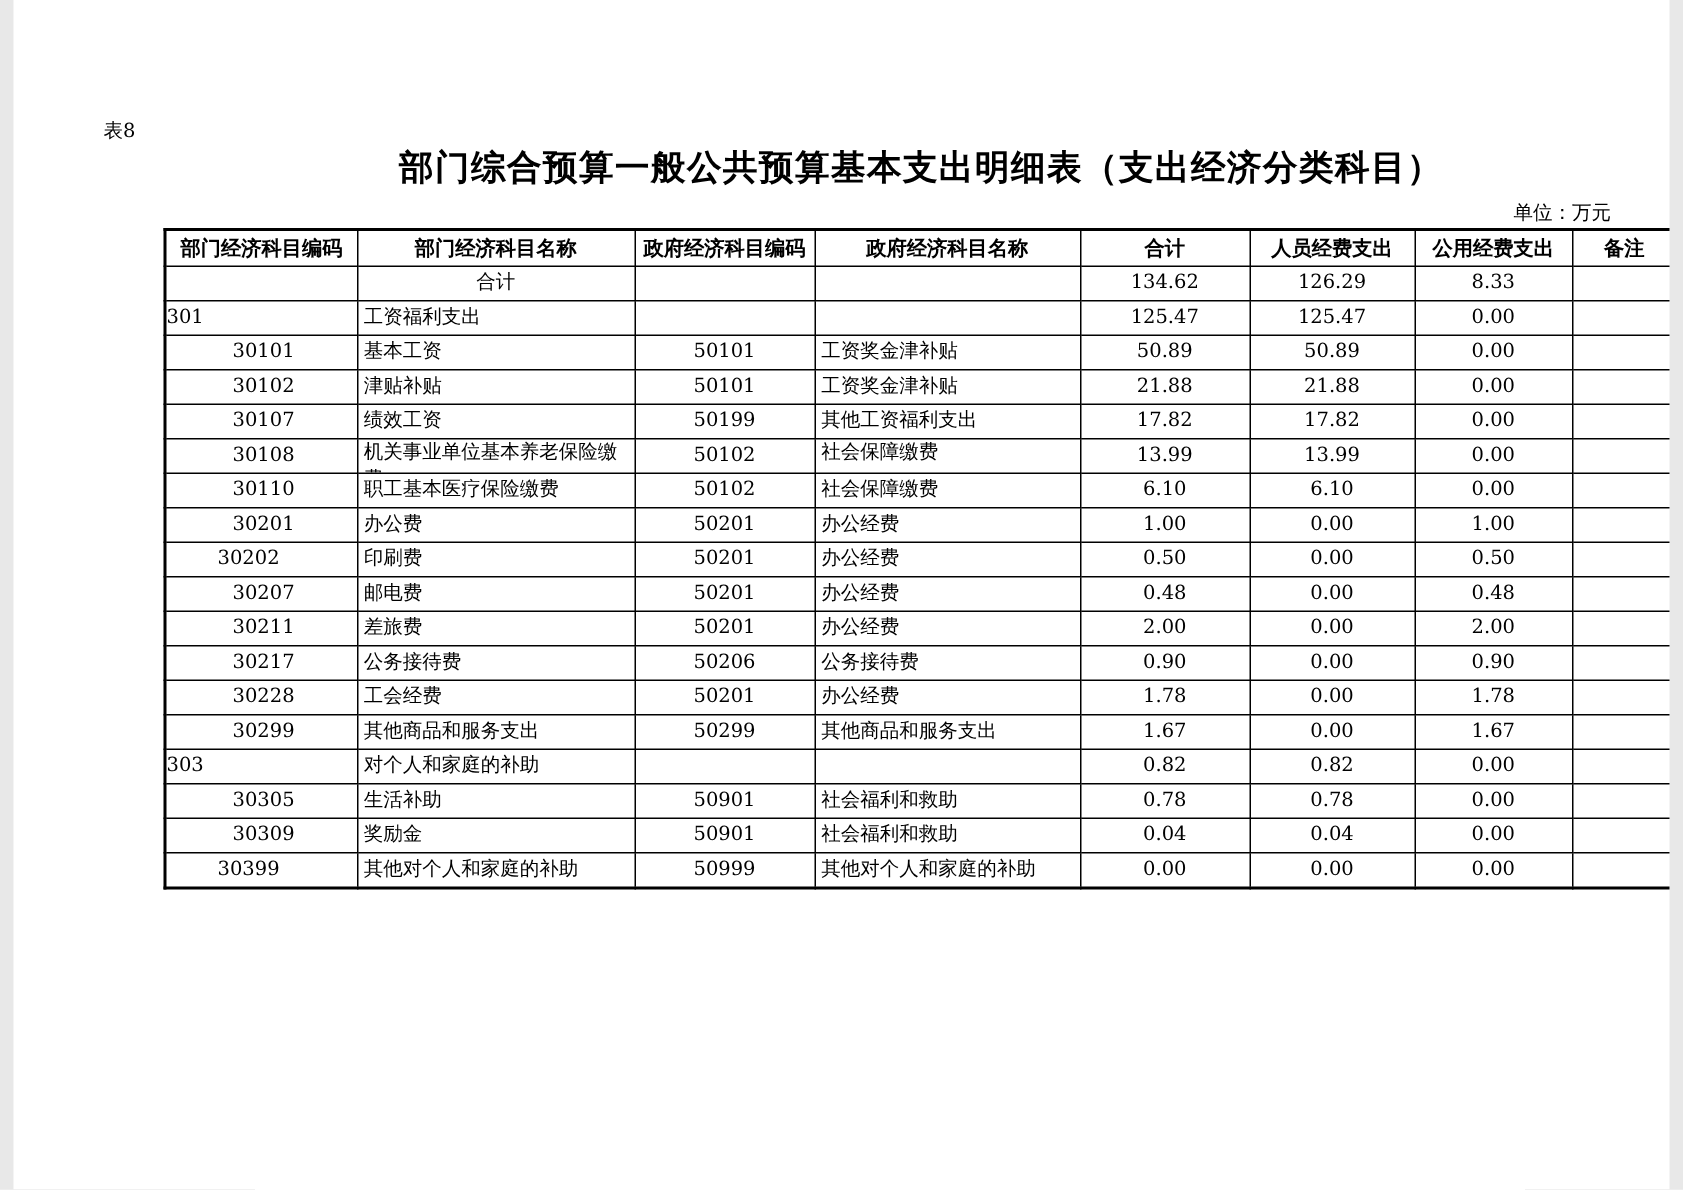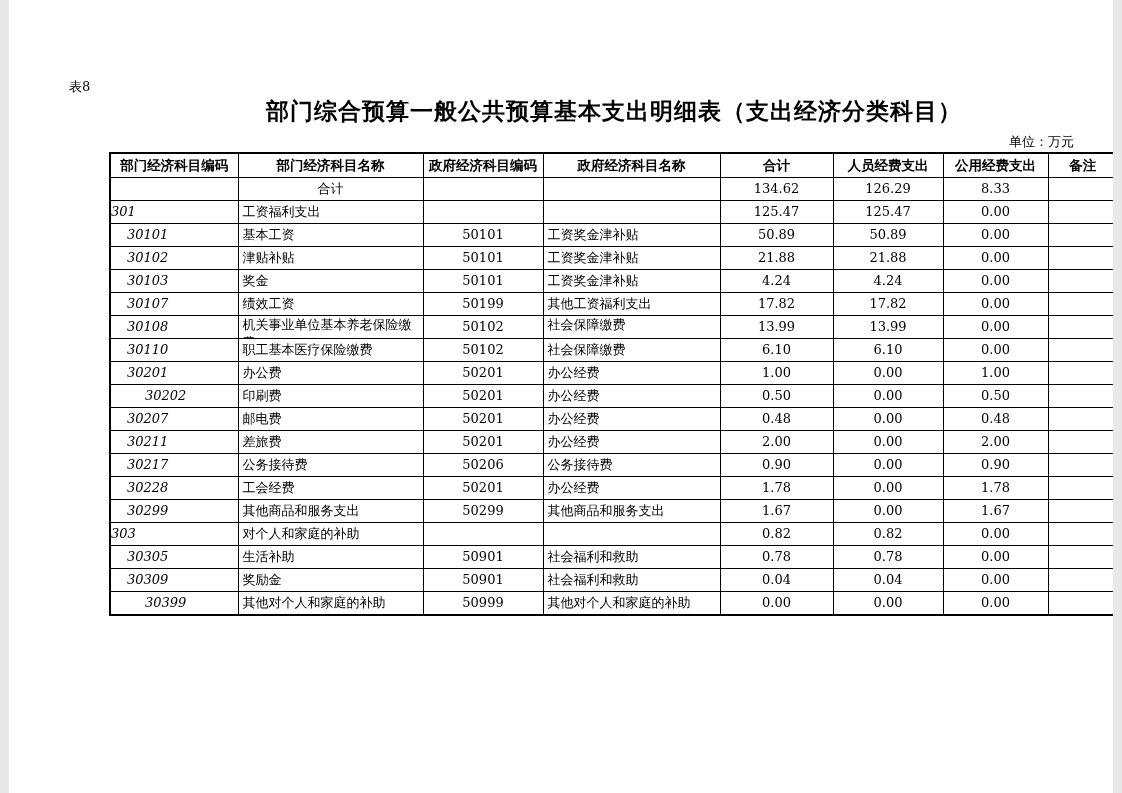--- a/index.html
+++ b/index.html
@@ -31,7 +31,7 @@
   table.budget td{height:22px;font-size:13px;line-height:22px;white-space:nowrap;}
   col.c1{width:128px}col.c2{width:185px}col.c3{width:120px}col.c4{width:177px}
   col.c5{width:113px}col.c6{width:110px}col.c7{width:105px}col.c8{width:70px}
-  td.c-code{text-align:left;padding-left:3px;font-style:italic;}
+  td.c-code{text-align:left;padding-left:3px;}
   tr.ind1 td.c-code{padding-left:16px;}
   tr.ind2 td.c-code{padding-left:34px;}
   td.c-name{text-align:left;}

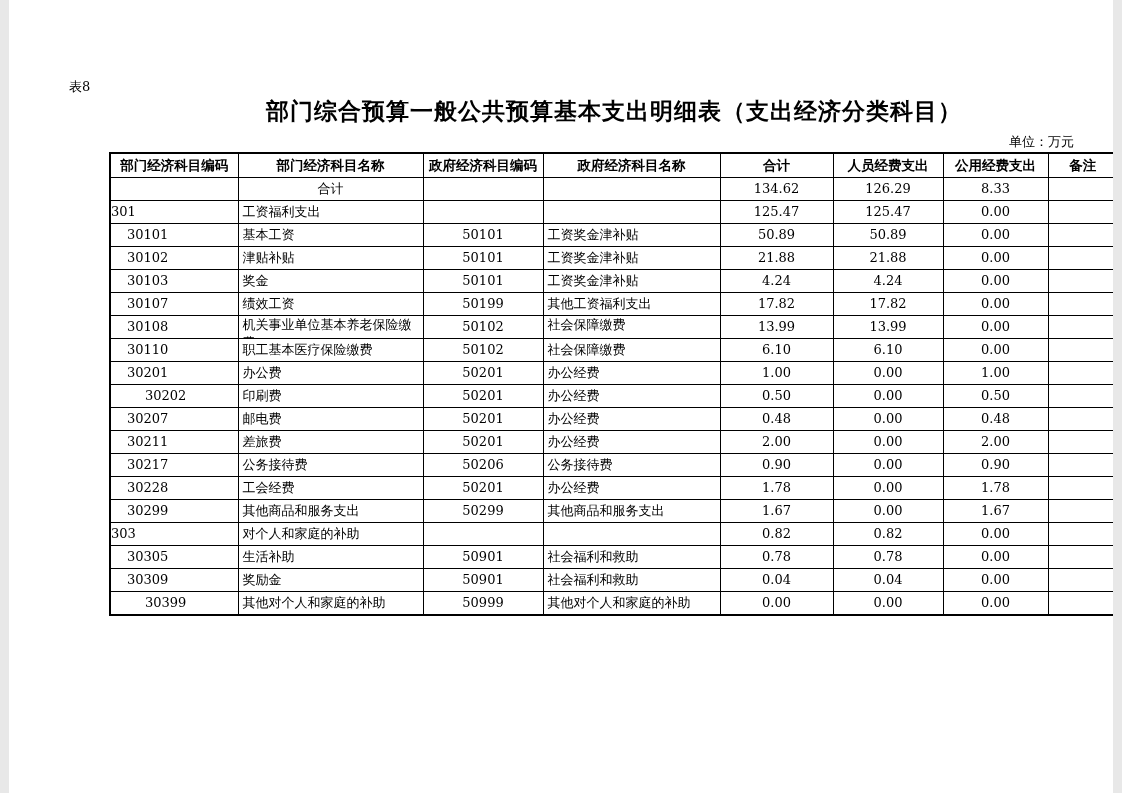--- a/index.html
+++ b/index.html
@@ -32,7 +32,7 @@
   col.c1{width:128px}col.c2{width:185px}col.c3{width:120px}col.c4{width:177px}
   col.c5{width:113px}col.c6{width:110px}col.c7{width:105px}col.c8{width:70px}
   td.c-code{text-align:left;padding-left:3px;}
-  tr.ind1 td.c-code{padding-left:16px;}
+  tr.ind1 td.c-code{padding-left:44px;}
   tr.ind2 td.c-code{padding-left:34px;}
   td.c-name{text-align:left;}
   .nbox{height:22px;overflow:hidden;line-height:22px;white-space:nowrap;padding-left:4px;}

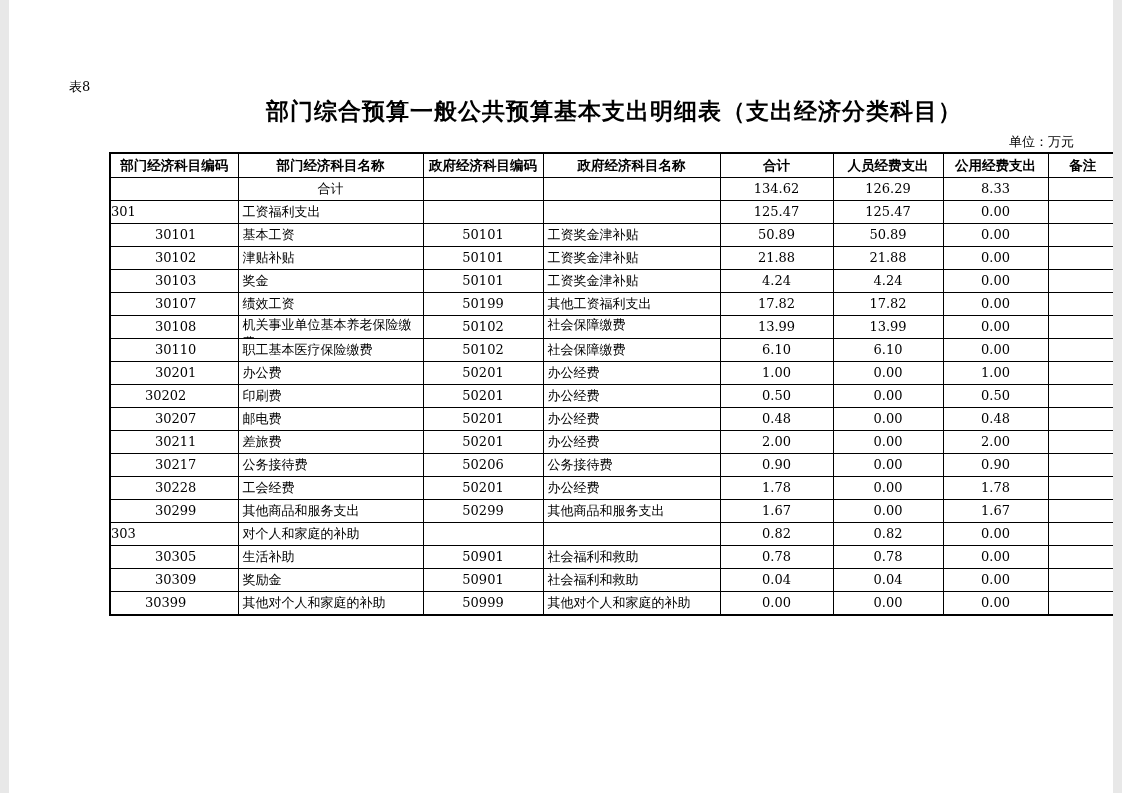--- a/index.html
+++ b/index.html
@@ -133,20 +133,6 @@
           <td class="c-num"></td>
         </tr>
         <tr class="ind1">
-          <td class="c-code">30103</td>
-          <td class="c-name">
-            <div class="nbox">奖金</div>
-          </td>
-          <td class="c-gcode">50101</td>
-          <td class="c-name">
-            <div class="nbox">工资奖金津补贴</div>
-          </td>
-          <td class="c-num">4.24</td>
-          <td class="c-num">4.24</td>
-          <td class="c-num">0.00</td>
-          <td class="c-num"></td>
-        </tr>
-        <tr class="ind1">
           <td class="c-code">30107</td>
           <td class="c-name">
             <div class="nbox">绩效工资</div>

